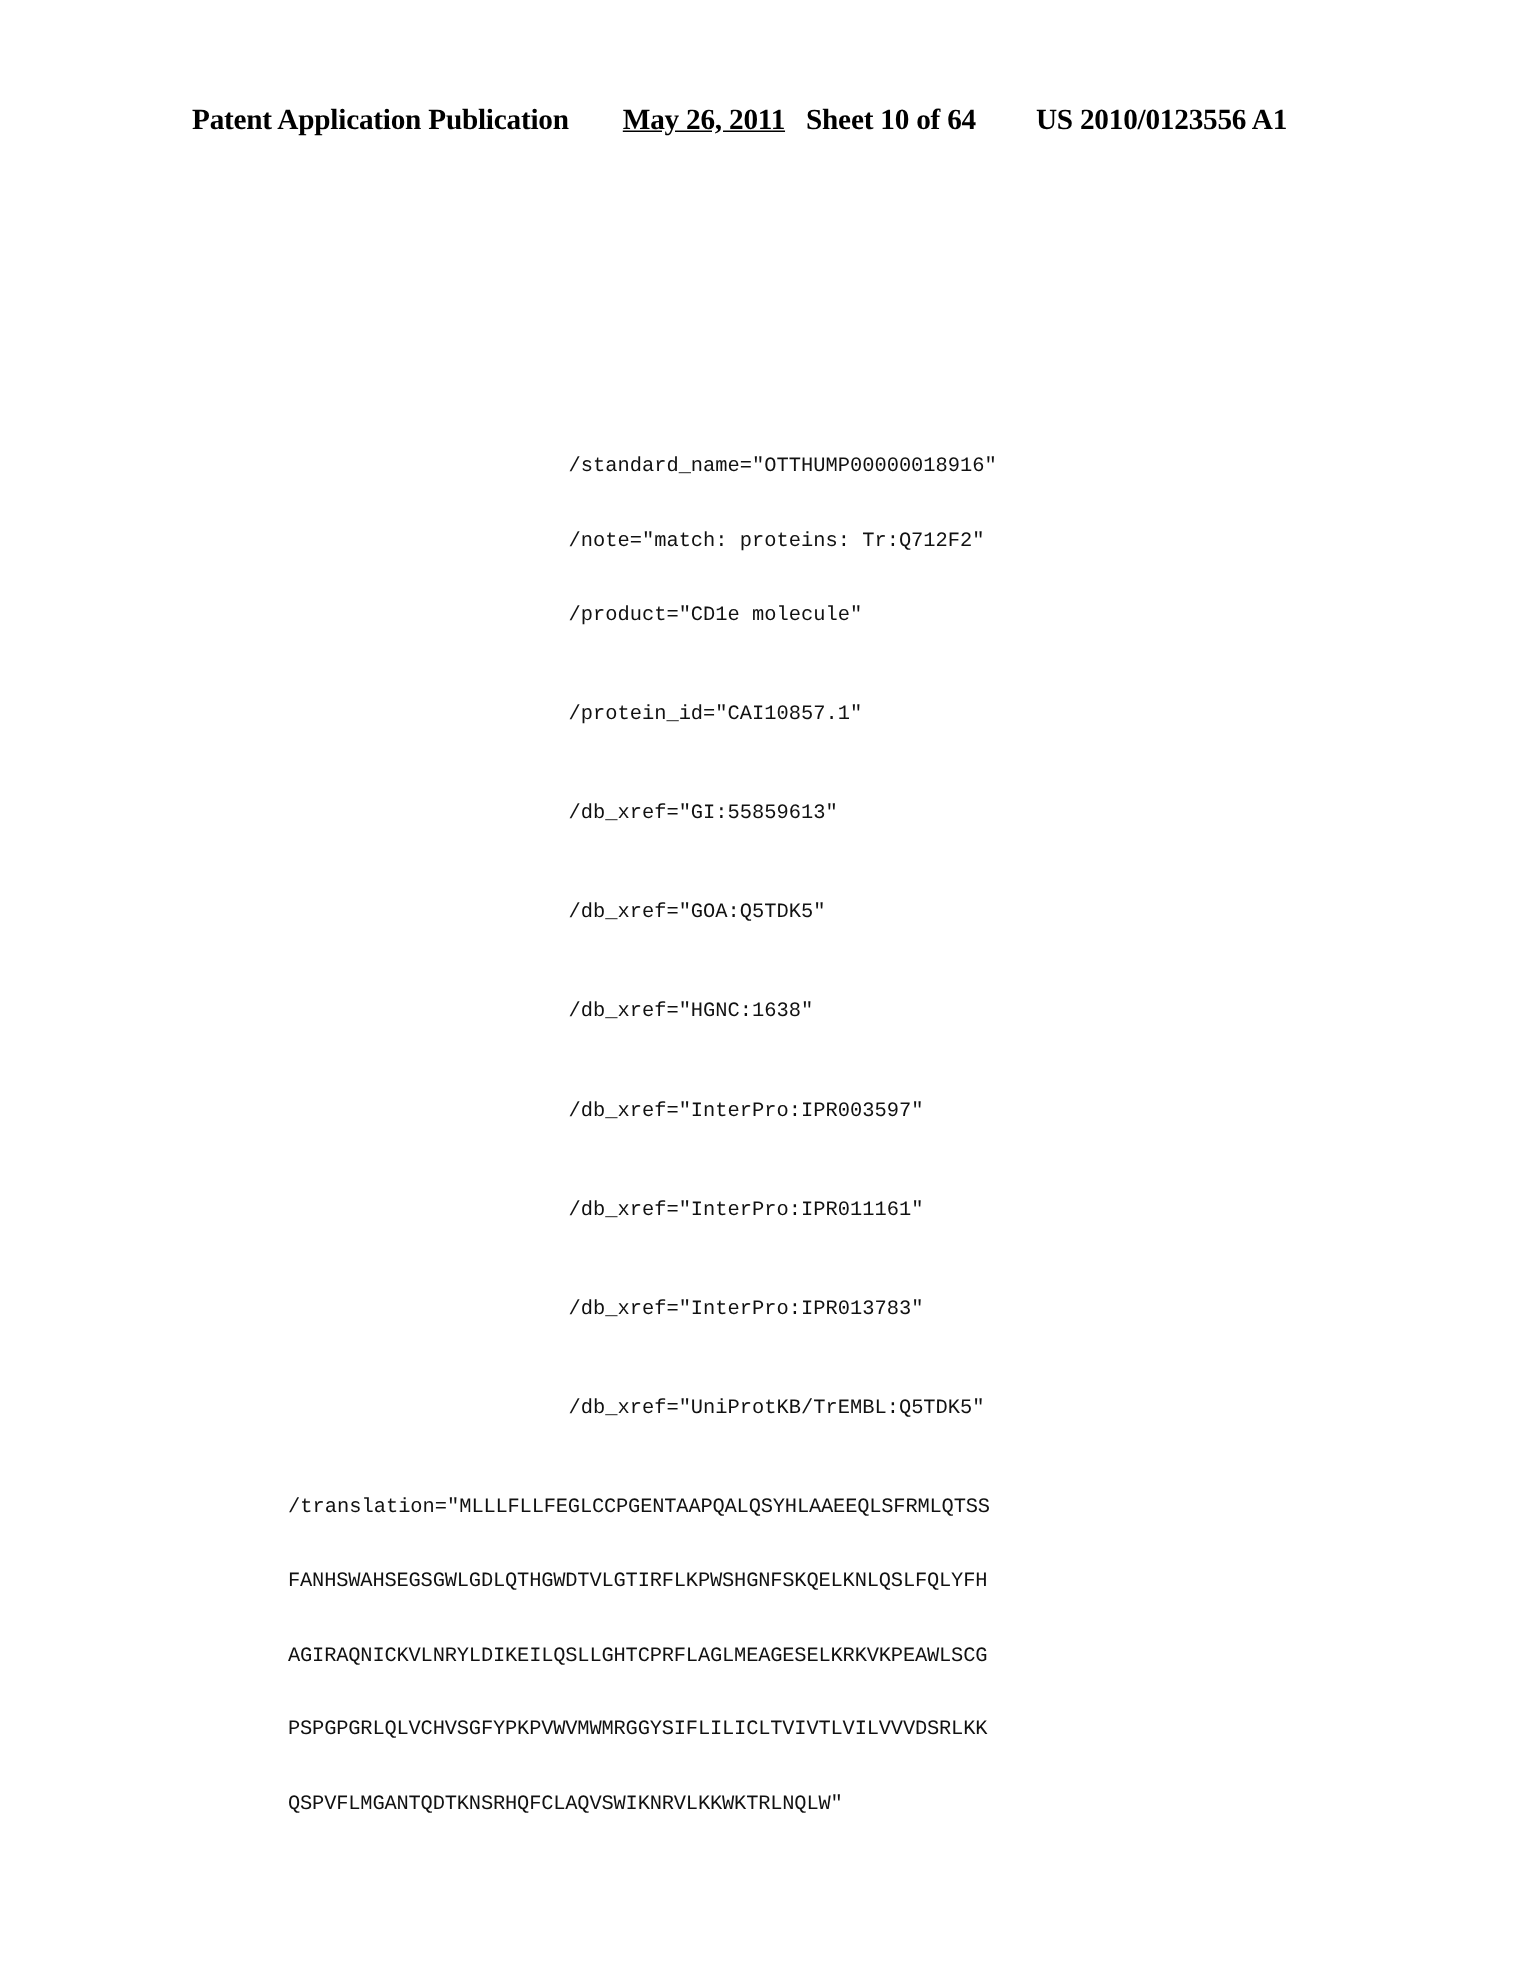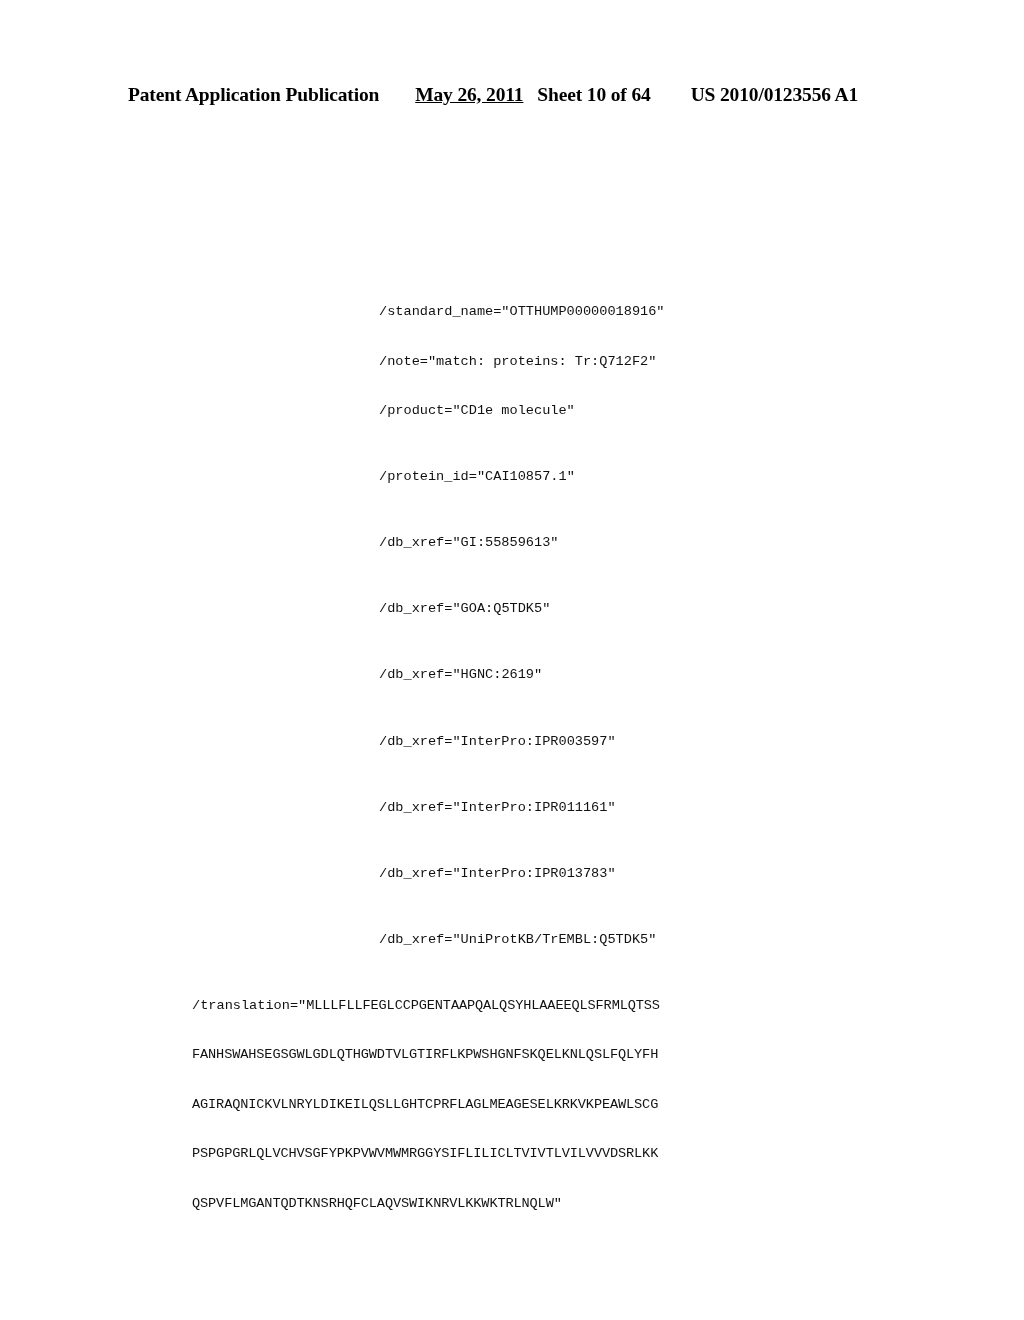--- a/index.html
+++ b/index.html
@@ -19,7 +19,7 @@
   
   #page-header {
     position: absolute;
-    top: 84px;
+    top: 70px;
     left: 128px;
     width: 768px;
     height: 24px;

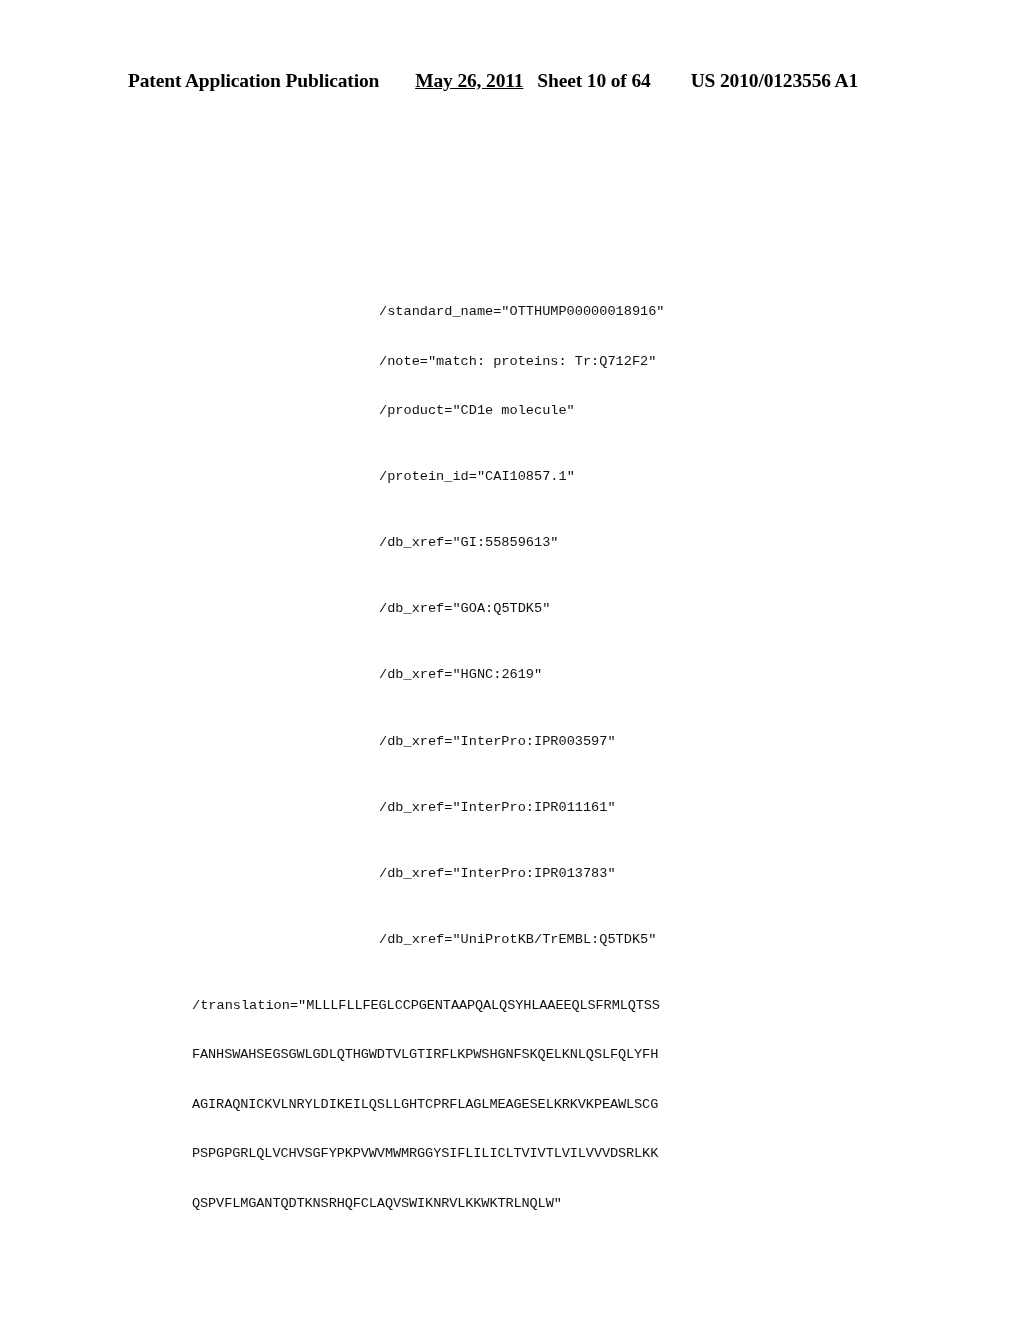--- a/index.html
+++ b/index.html
@@ -90,7 +90,7 @@
 
     <div class="ln ind-attr"><span>/db_xref="GOA:</span><span class="ul">Q5TDK5</span><span>"</span></div>
 
-    <div class="ln ind-attr"><span>/db_xref="HGNC:</span><span class="ul">2619</span><span>"</span></div>
+    <div class="ln ind-attr"><span>/db_xref="HGNC:</span><span class="ul">1638</span><span>"</span></div>
 
     <div class="ln ind-attr"><span>/db_xref="InterPro:</span><span class="ul">IPR003597</span><span>"</span></div>
 

